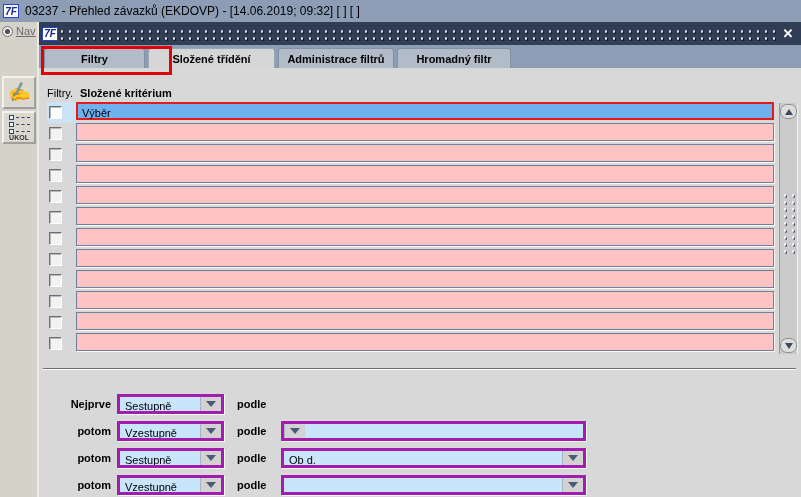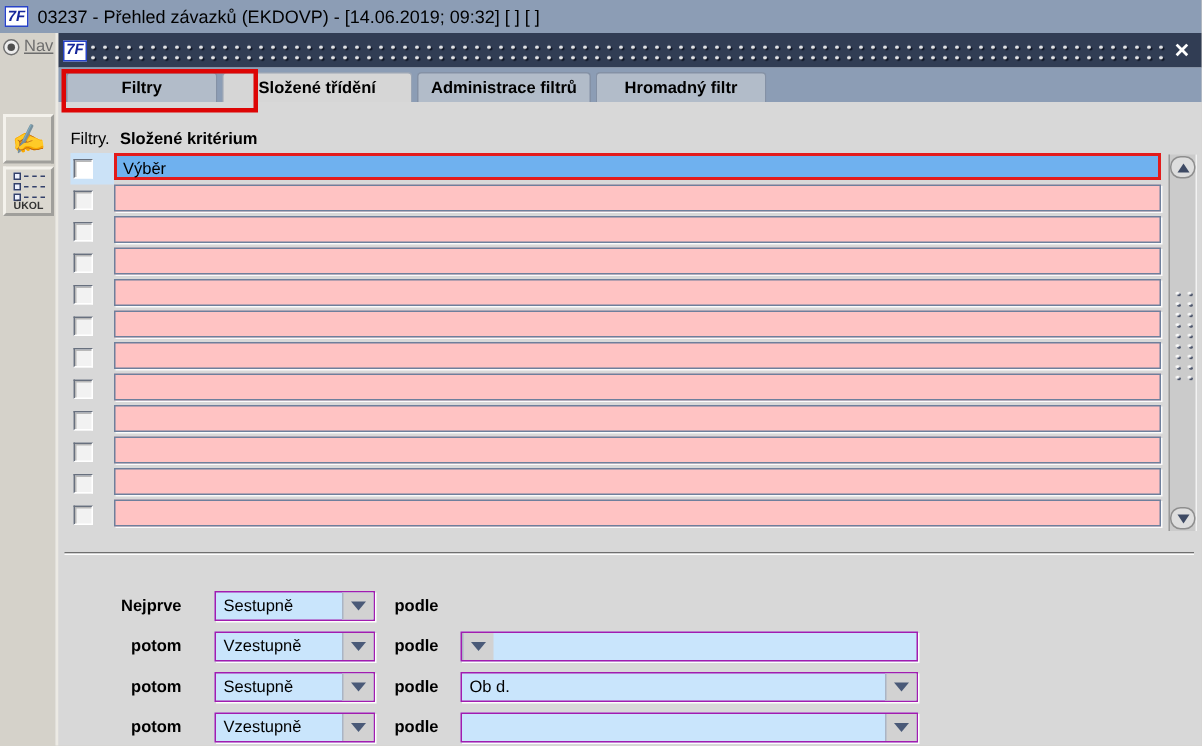--- a/index.html
+++ b/index.html
@@ -107,7 +107,7 @@
   
   .sort-area { position:absolute; top:325px; left:0; width:100%; }
   .sort-row { display:flex; align-items:center; height:21px; margin-bottom:6px; }
-  .sort-label { width:104px; text-align:right; font-weight:bold; padding-right:22px; }
+  .sort-label { width:78px; text-align:right; font-weight:bold; padding-right:6px; }
   .podle-label { width:40px; margin-left:13px; font-weight:bold; text-align:left; }
   .dd { display:flex; height:20px; border:1px solid #a21caf;
     box-shadow:1px 1px 0 rgba(255,255,255,0.95); background:#c9e5fc; }

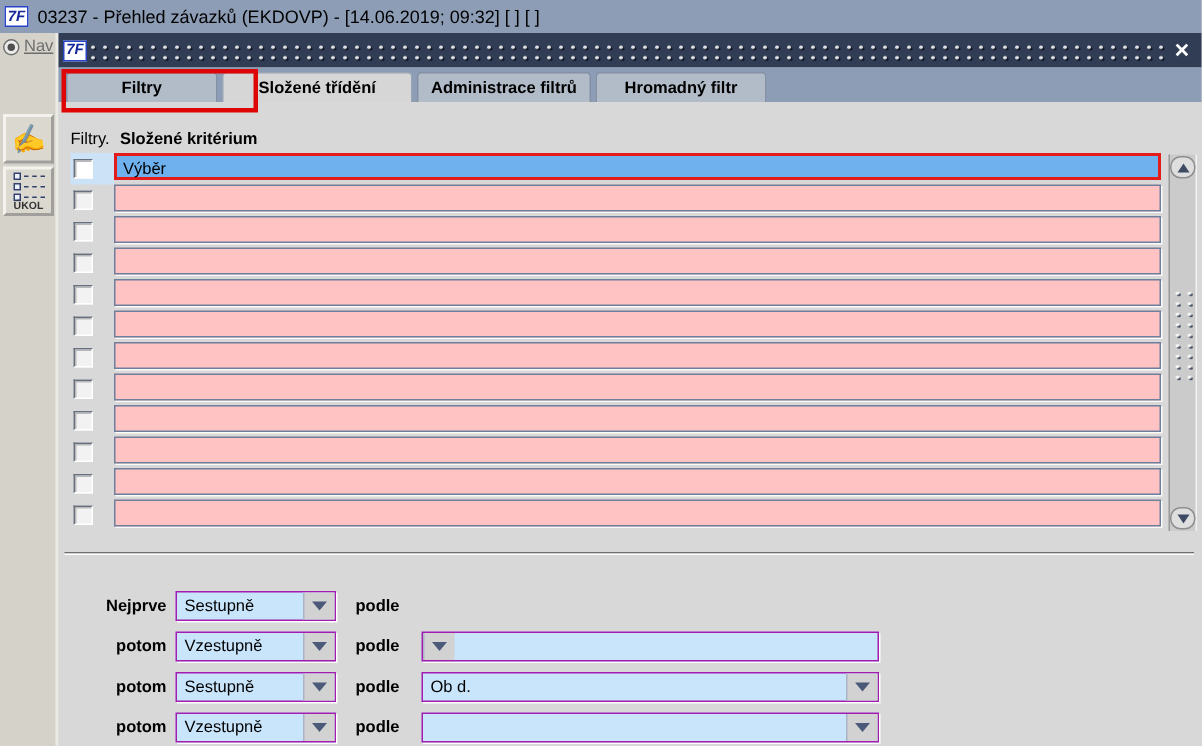--- a/index.html
+++ b/index.html
@@ -109,7 +109,7 @@
   .sort-row { display:flex; align-items:center; height:21px; margin-bottom:6px; }
   .sort-label { width:78px; text-align:right; font-weight:bold; padding-right:6px; }
   .podle-label { width:40px; margin-left:13px; font-weight:bold; text-align:left; }
-  .dd { display:flex; height:20px; border:1px solid #a21caf;
+  .dd { display:flex; height:20px; border:3px solid #a21caf;
     box-shadow:1px 1px 0 rgba(255,255,255,0.95); background:#c9e5fc; }
   .dd-order { width:107px; }
   .dd-field { width:305px; margin-left:4px; }

